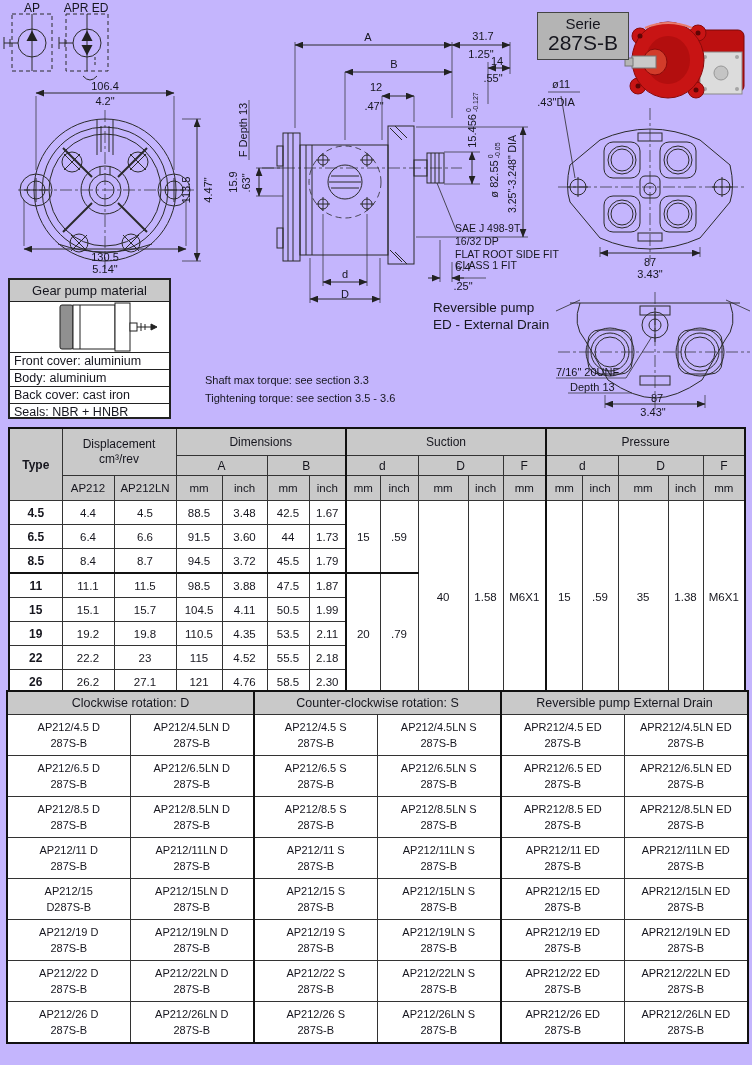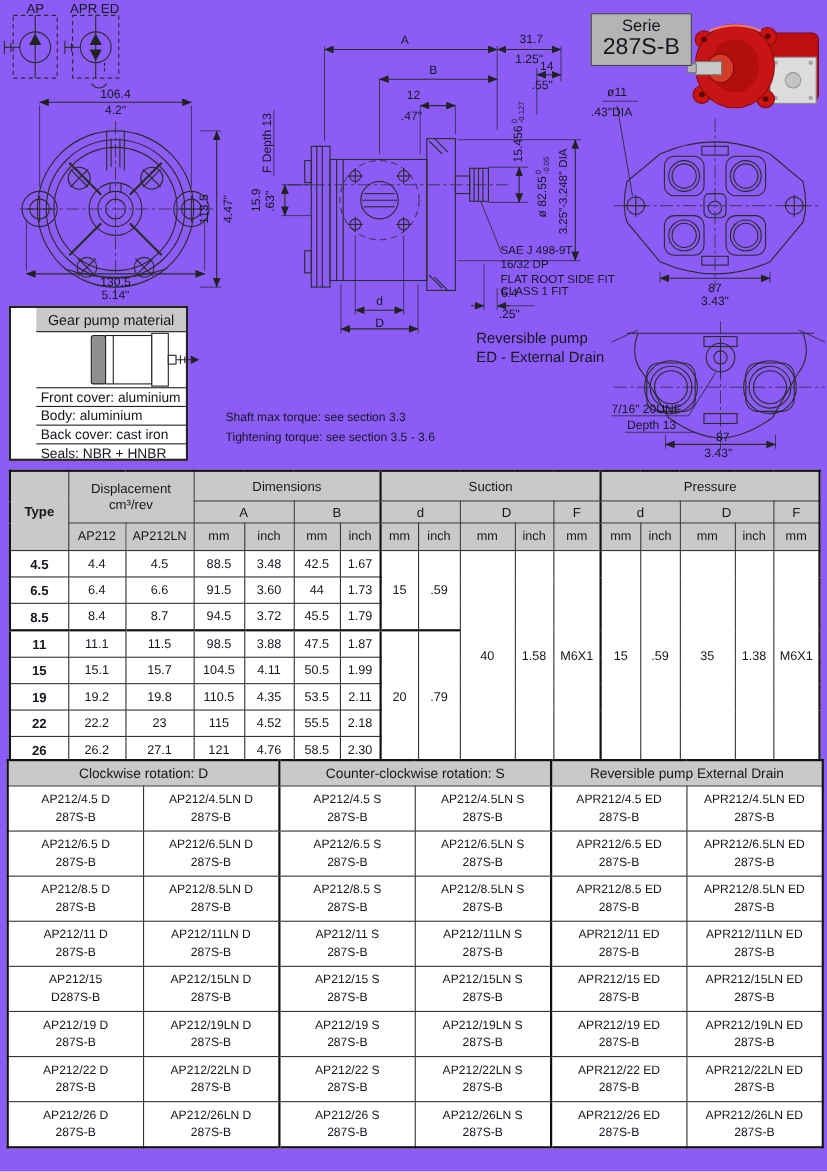--- a/index.html
+++ b/index.html
@@ -3,7 +3,7 @@
 <meta charset="utf-8">
 <style>
   html,body{margin:0;padding:0;background:#fff;}
-  .page{position:relative;width:752px;height:1065px;background:#8b5cf6;overflow:hidden;
+  .page{position:relative;width:752px;height:1065px;background:#c4b5fd;overflow:hidden;
         font-family:"Liberation Sans","DejaVu Sans",sans-serif;color:#16161e;}
   .lbl{position:absolute;font-size:11px;white-space:nowrap;color:#16161e;}
   .c{transform:translate(-50%,-50%);}

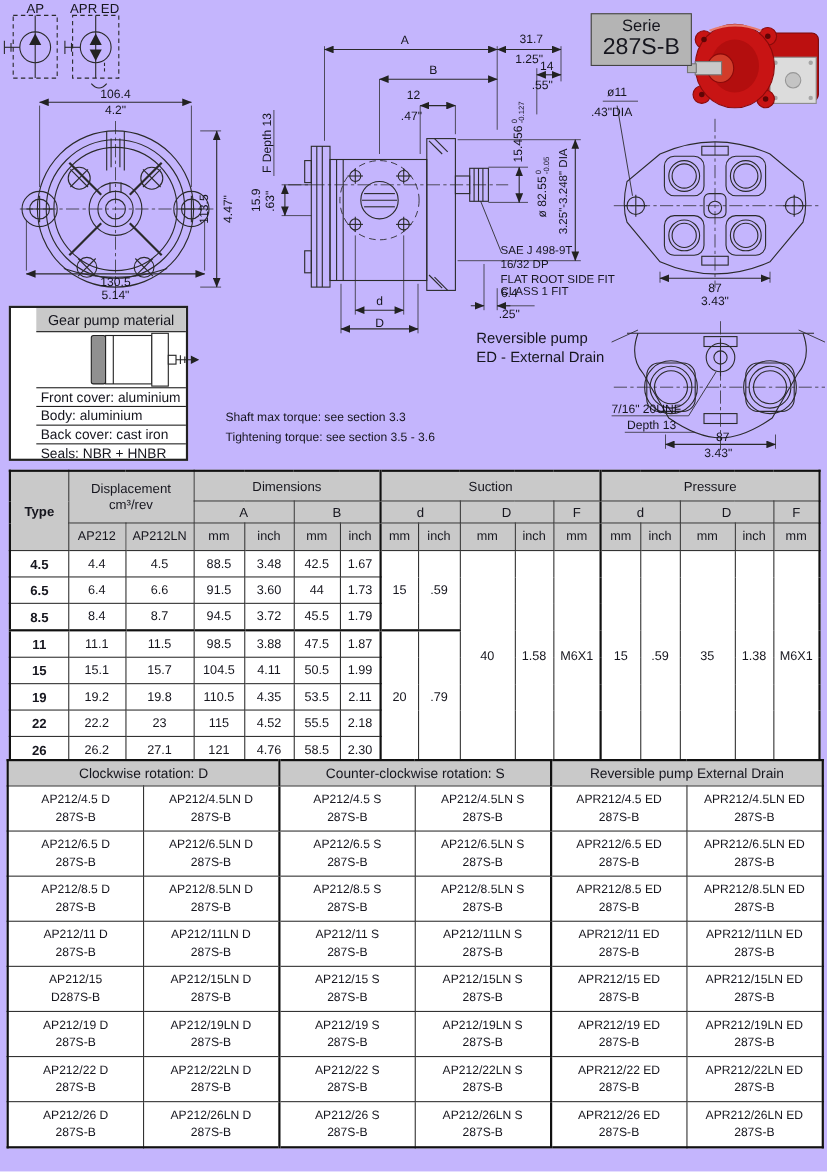--- a/index.html
+++ b/index.html
@@ -17,7 +17,7 @@
              border:1px solid #444;text-align:center;}
   .serie-box .l1{font-size:15px;margin-top:2px;} .serie-box .l2{font-size:21px;line-height:1.0;}
   .mat-box{position:absolute;left:8px;top:278px;width:163px;height:141px;border:2px solid #222;
-           box-sizing:border-box;background:#fff;padding-left:23px;}
+           box-sizing:border-box;background:#fff;}
   .mat-title{height:21px;background:#c9c9c9;border-bottom:1px solid #222;text-align:center;
              font-size:13px;line-height:21px;}
   .mat-img{height:50px;}

